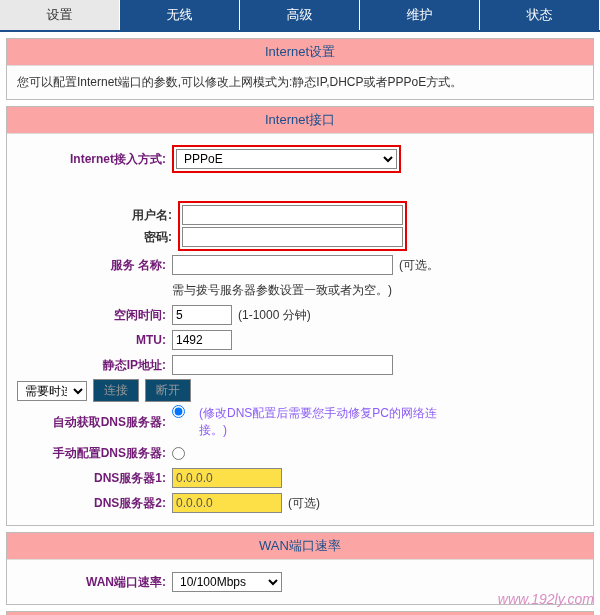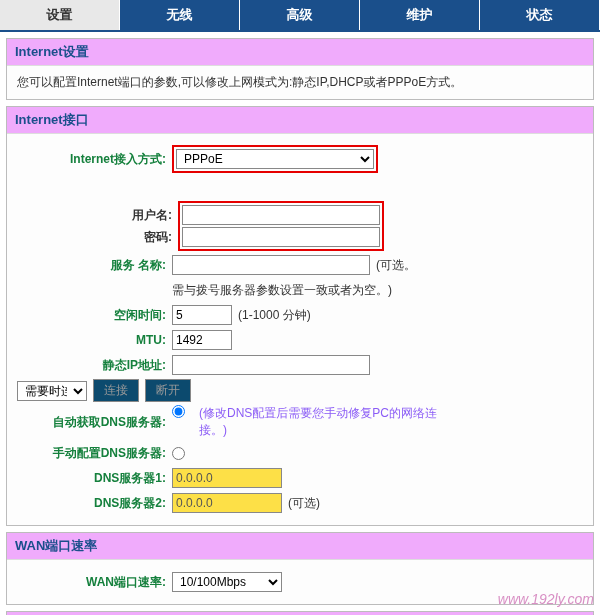--- a/index.html
+++ b/index.html
@@ -20,7 +20,7 @@
     padding: 6px 0;
     background: #1a4f8b;
     color: #fff;
-    font-weight: bold;
+    font-weight: normal;
     border-right: 1px solid #fff;
     cursor: pointer;
     font-size: 13px;

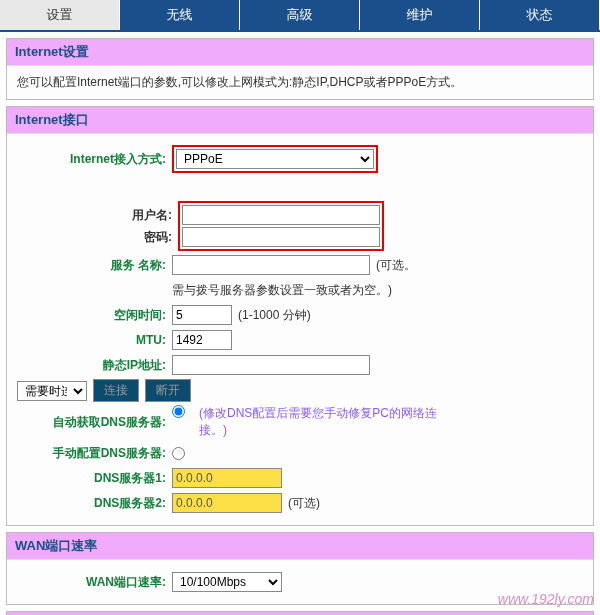--- a/index.html
+++ b/index.html
@@ -36,11 +36,12 @@
   }
   .section-title {
     color: #1a4f8b;
-    font-weight: bold;
+    font-weight: normal;
     padding: 4px 8px;
     font-size: 13px;
     border-bottom: 1px solid #ddd;
-    background: #f0abfc;
+    background: #fca5a5;
+    text-align: center;
   }
   .section-body {
     padding: 8px 10px;

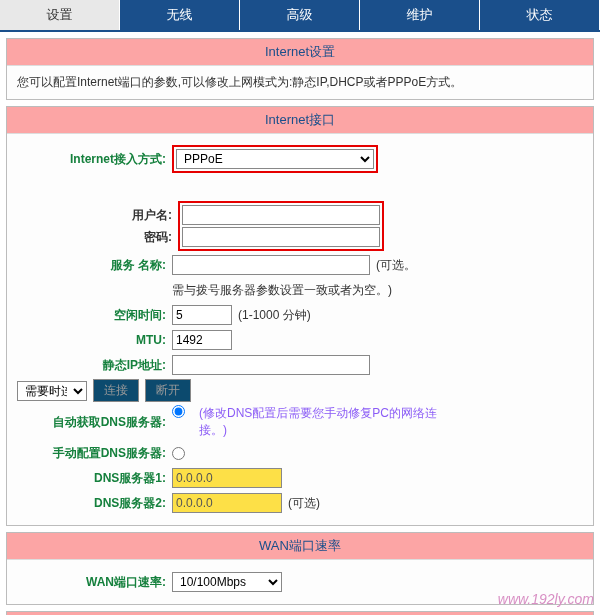--- a/index.html
+++ b/index.html
@@ -57,7 +57,7 @@
     width: 155px;
     text-align: right;
     font-weight: bold;
-    color: #15803d;
+    color: #701a75;
     padding-right: 6px;
   }
   .form-ctrl {

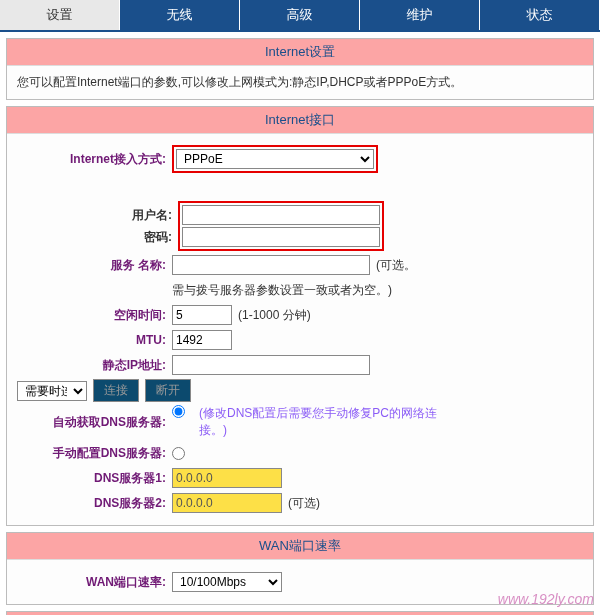--- a/index.html
+++ b/index.html
@@ -72,7 +72,7 @@
     background: #fff;
     height: 20px;
   }
-  .wide { width: 198px; }
+  .wide { width: 221px; }
   .med { width: 80px; }
   .small { width: 60px; }
   .hint { color: #333; font-size: 12px; }

